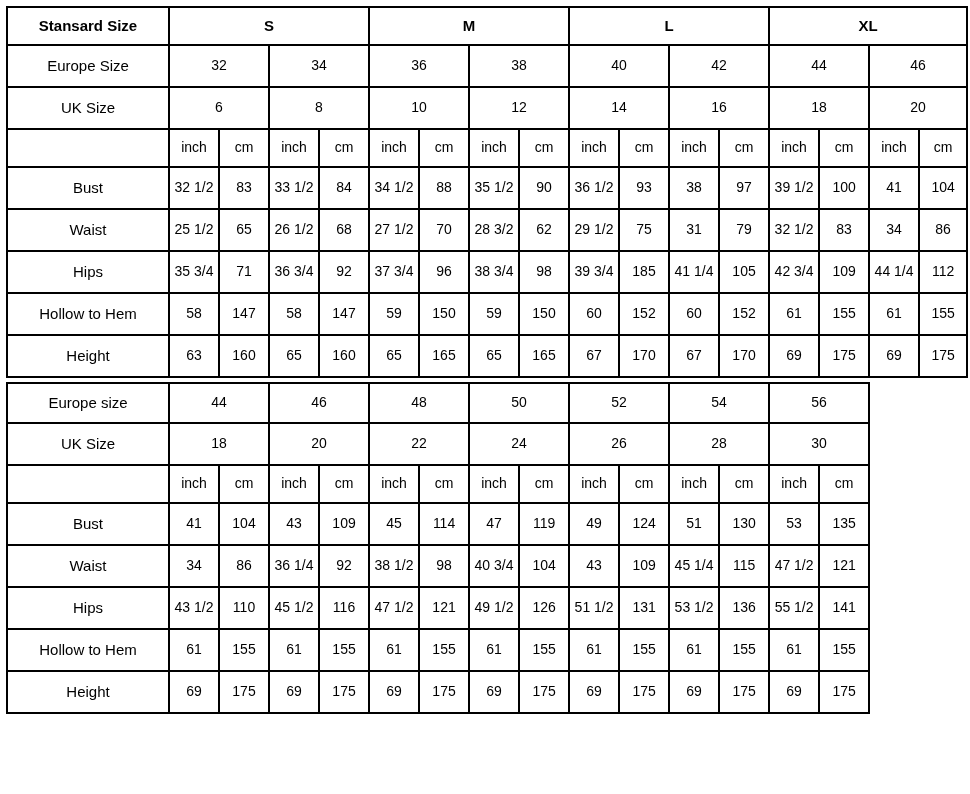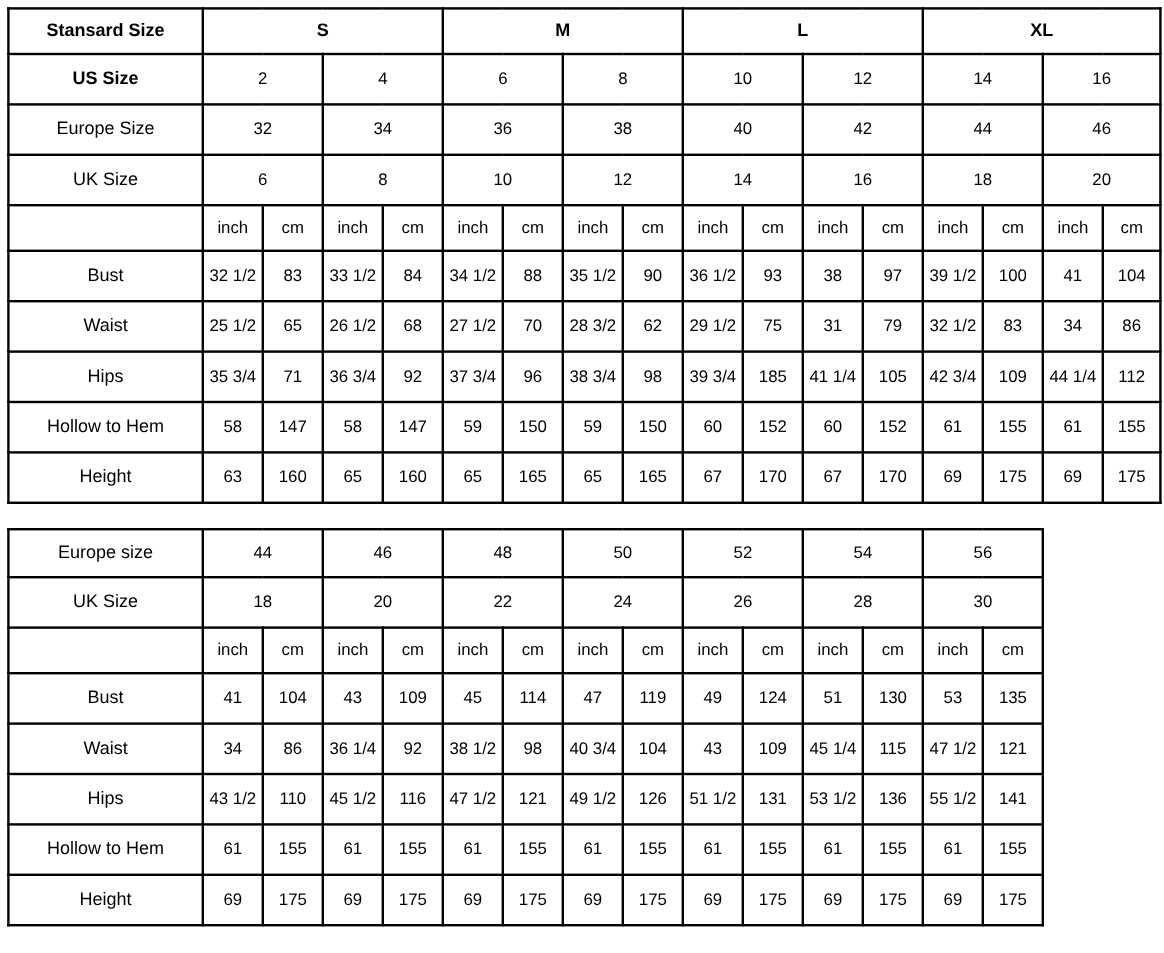--- a/index.html
+++ b/index.html
@@ -28,7 +28,7 @@
     background: #fff;
   }
   table.standard-table {
-    margin-bottom: 20px;
+    margin-bottom: 4px;
   }
   td, th {
     border: 2px solid #000000;

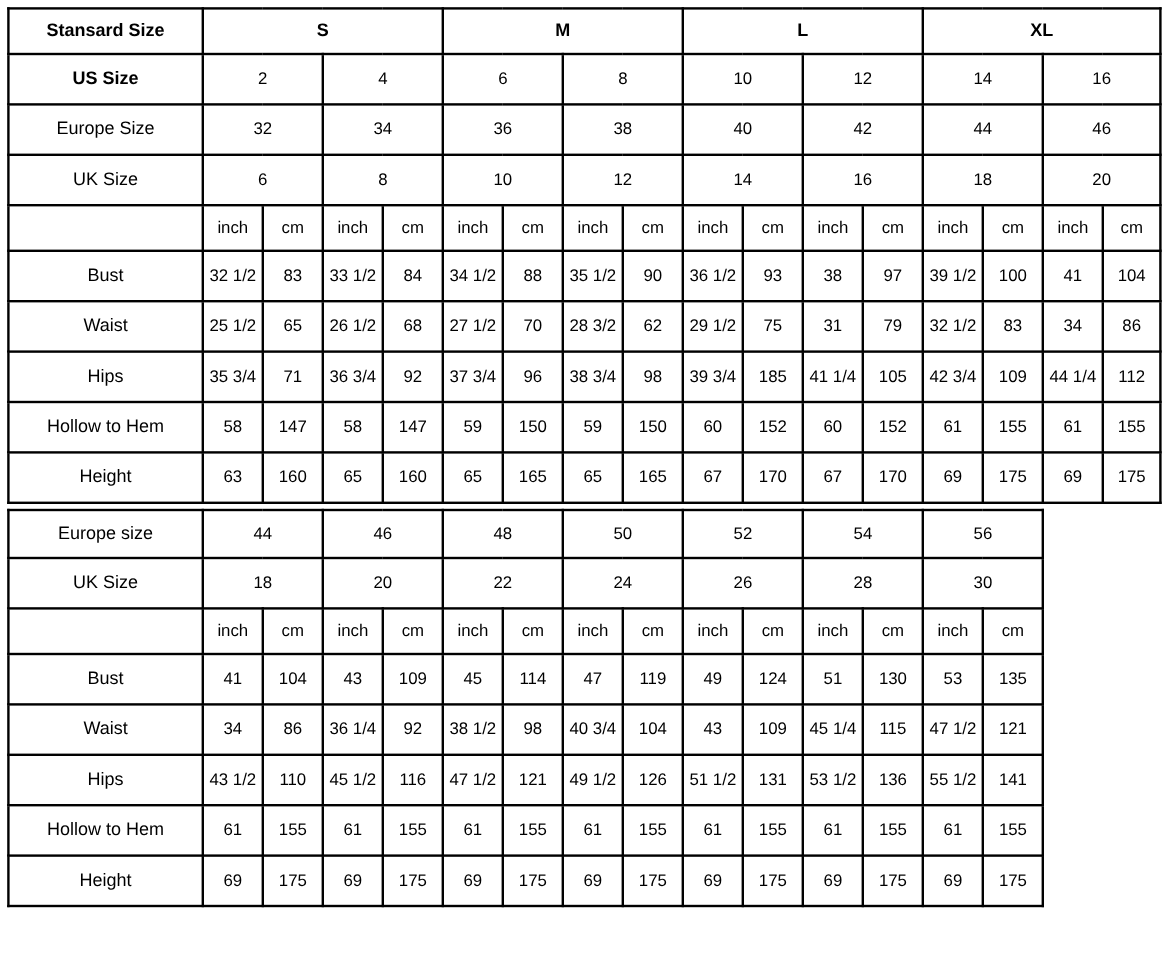--- a/index.html
+++ b/index.html
@@ -110,17 +110,6 @@
         <td class="hdr-size" colspan="4">XL</td>
       </tr>
 
-      <tr class="us-size-row">
-        <td class="row-label bold">US Size</td>
-        <td colspan="2">2</td>
-        <td colspan="2">4</td>
-        <td colspan="2">6</td>
-        <td colspan="2">8</td>
-        <td colspan="2">10</td>
-        <td colspan="2">12</td>
-        <td colspan="2">14</td>
-        <td colspan="2">16</td>
-      </tr>
 
       <tr>
         <td class="row-label">Europe Size</td>

